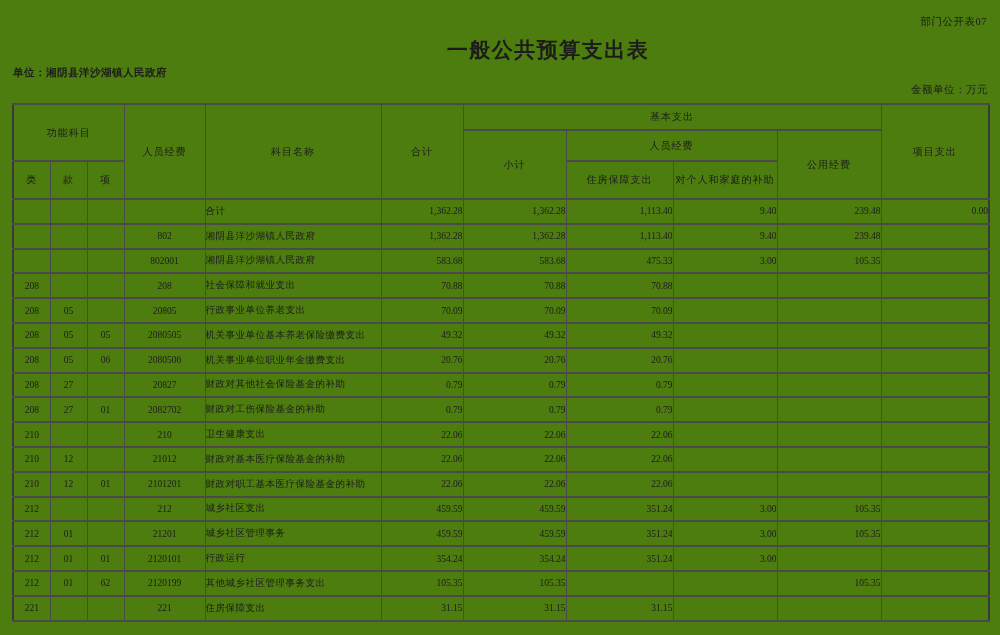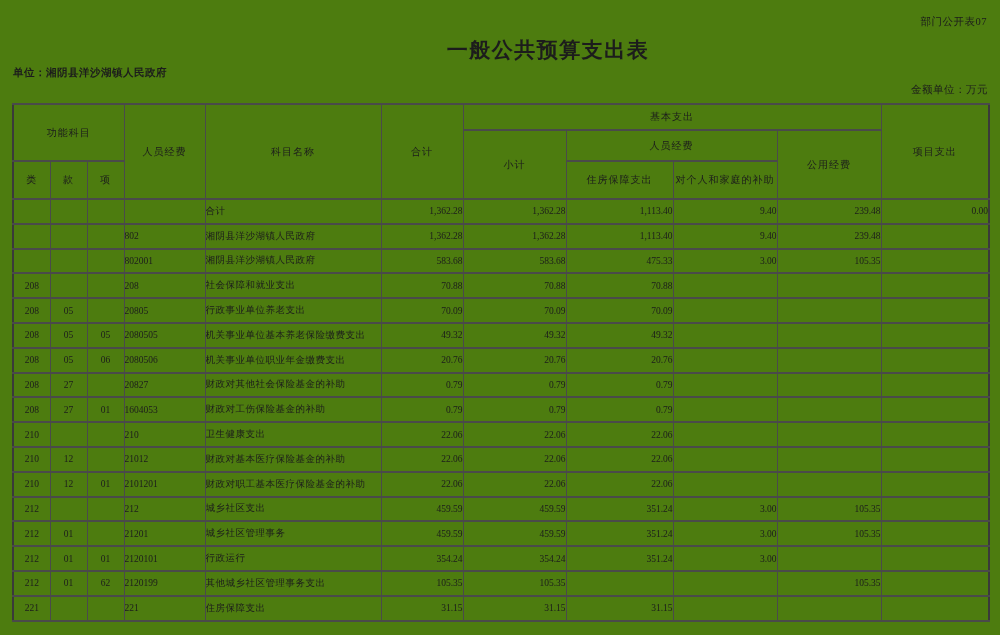--- a/index.html
+++ b/index.html
@@ -90,7 +90,7 @@
   }
   .col-center { text-align: center; }
   .col-num { text-align: right; padding-right: 7px; }
-  .col-code { text-align: left; }
+  .col-code { text-align: center; }
   .col-name { text-align: left; letter-spacing: 0.5px; }
   .pad-code-0 { padding-left: 2px; }
   .pad-code-1 { padding-left: 17px; }

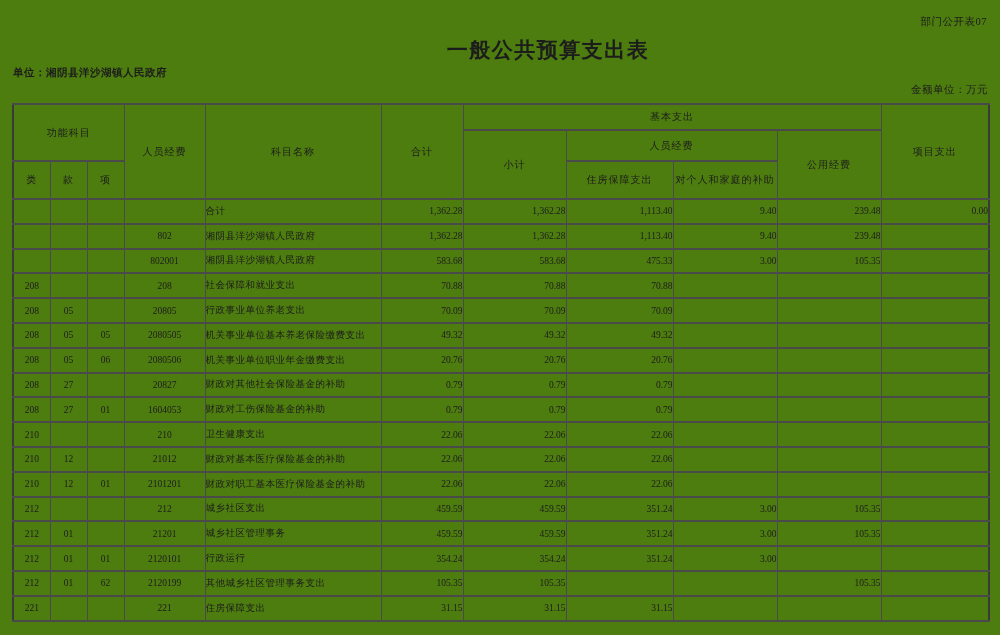--- a/index.html
+++ b/index.html
@@ -262,7 +262,7 @@
           <td class="col-center">208</td>
           <td class="col-center">27</td>
           <td class="col-center">01</td>
-          <td class="col-code pad-code-4">1604053</td>
+          <td class="col-code pad-code-4">2082702</td>
           <td class="col-name pad-name-4">财政对工伤保险基金的补助</td>
           <td class="col-num">0.79</td>
           <td class="col-num">0.79</td>

